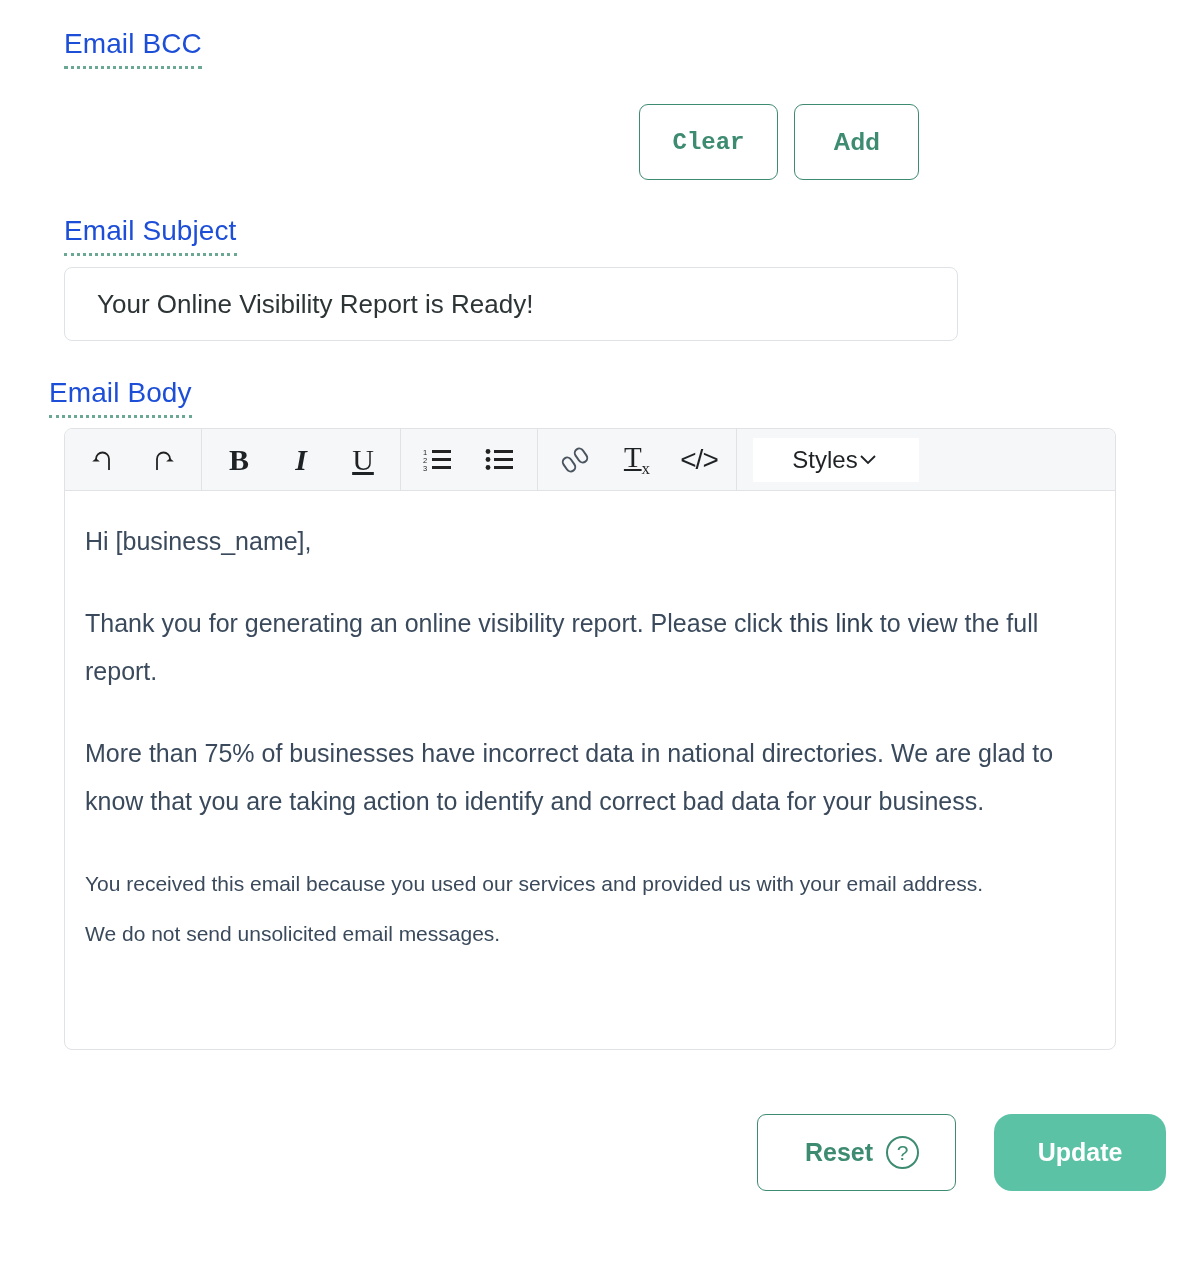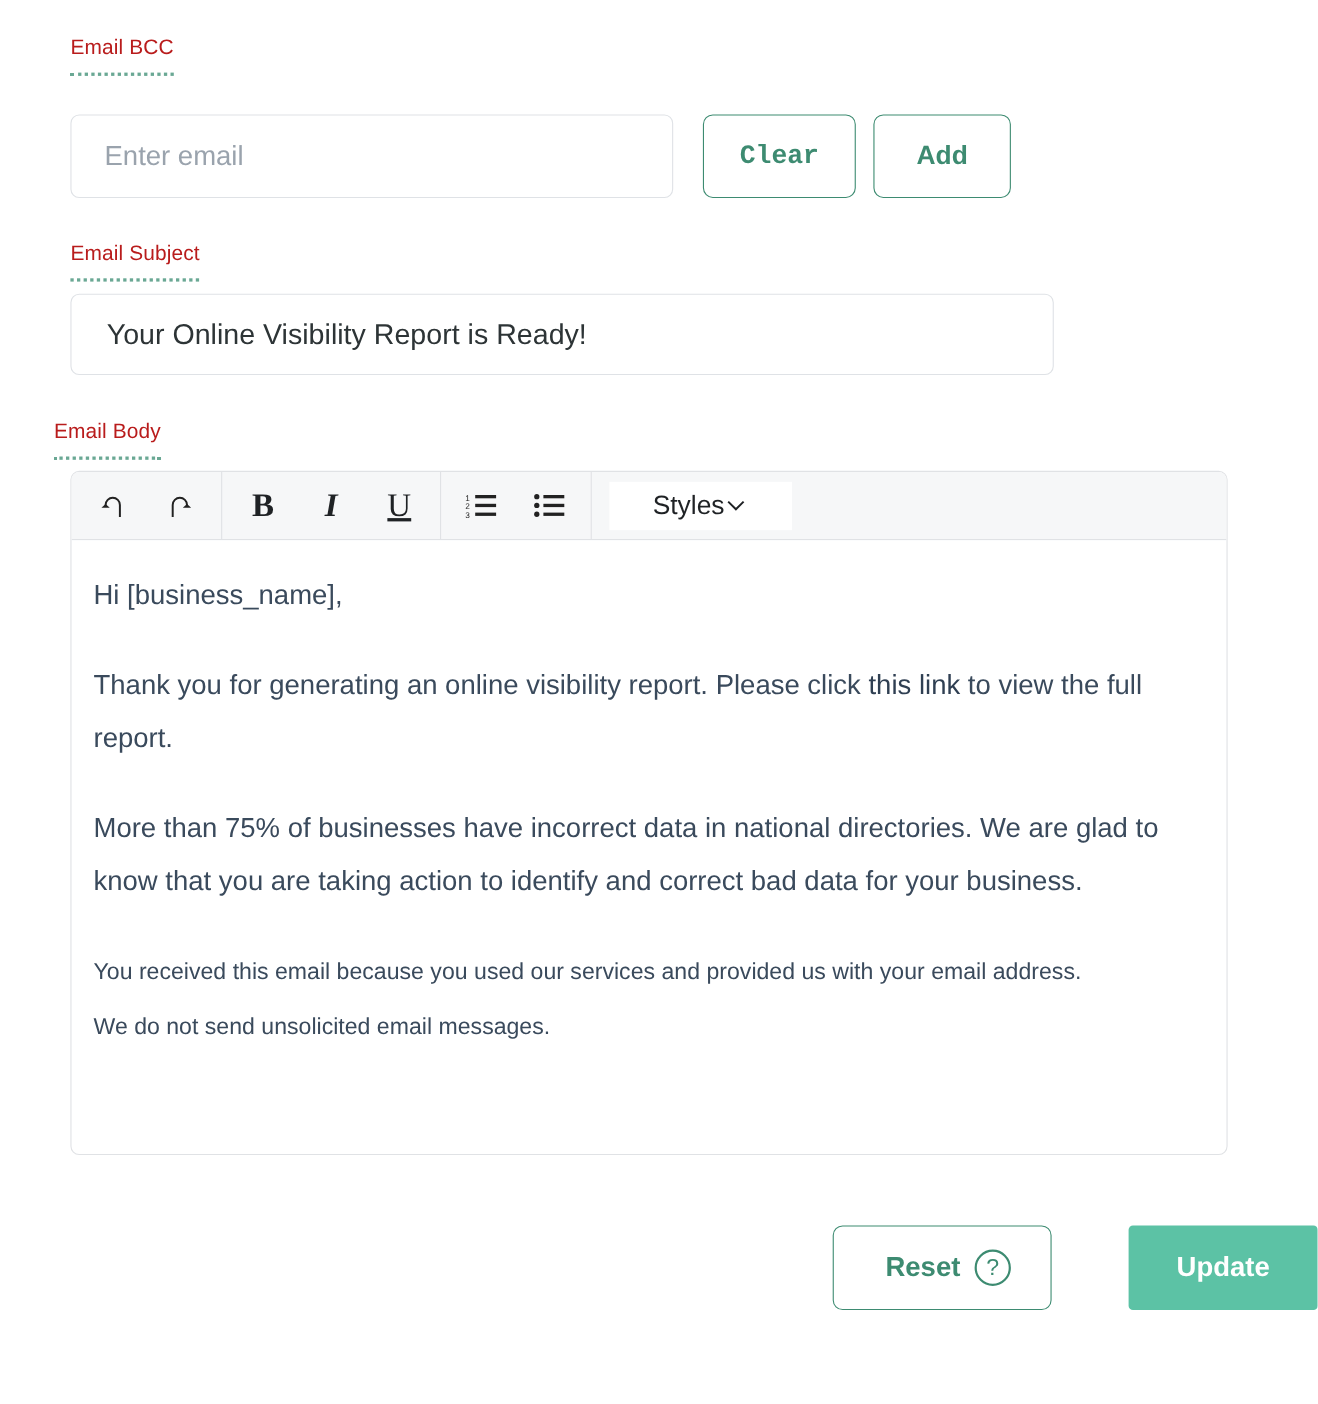--- a/index.html
+++ b/index.html
@@ -20,9 +20,9 @@
   
   .field-label {
     position: absolute;
-    font-size: 19px;
+    font-size: 28px;
     line-height: 32px;
-    color: #b91c1c;
+    color: #1d4ed8;
     letter-spacing: 0.1px;
     padding-bottom: 6px;
     border-bottom: 3px dotted #6aa894;

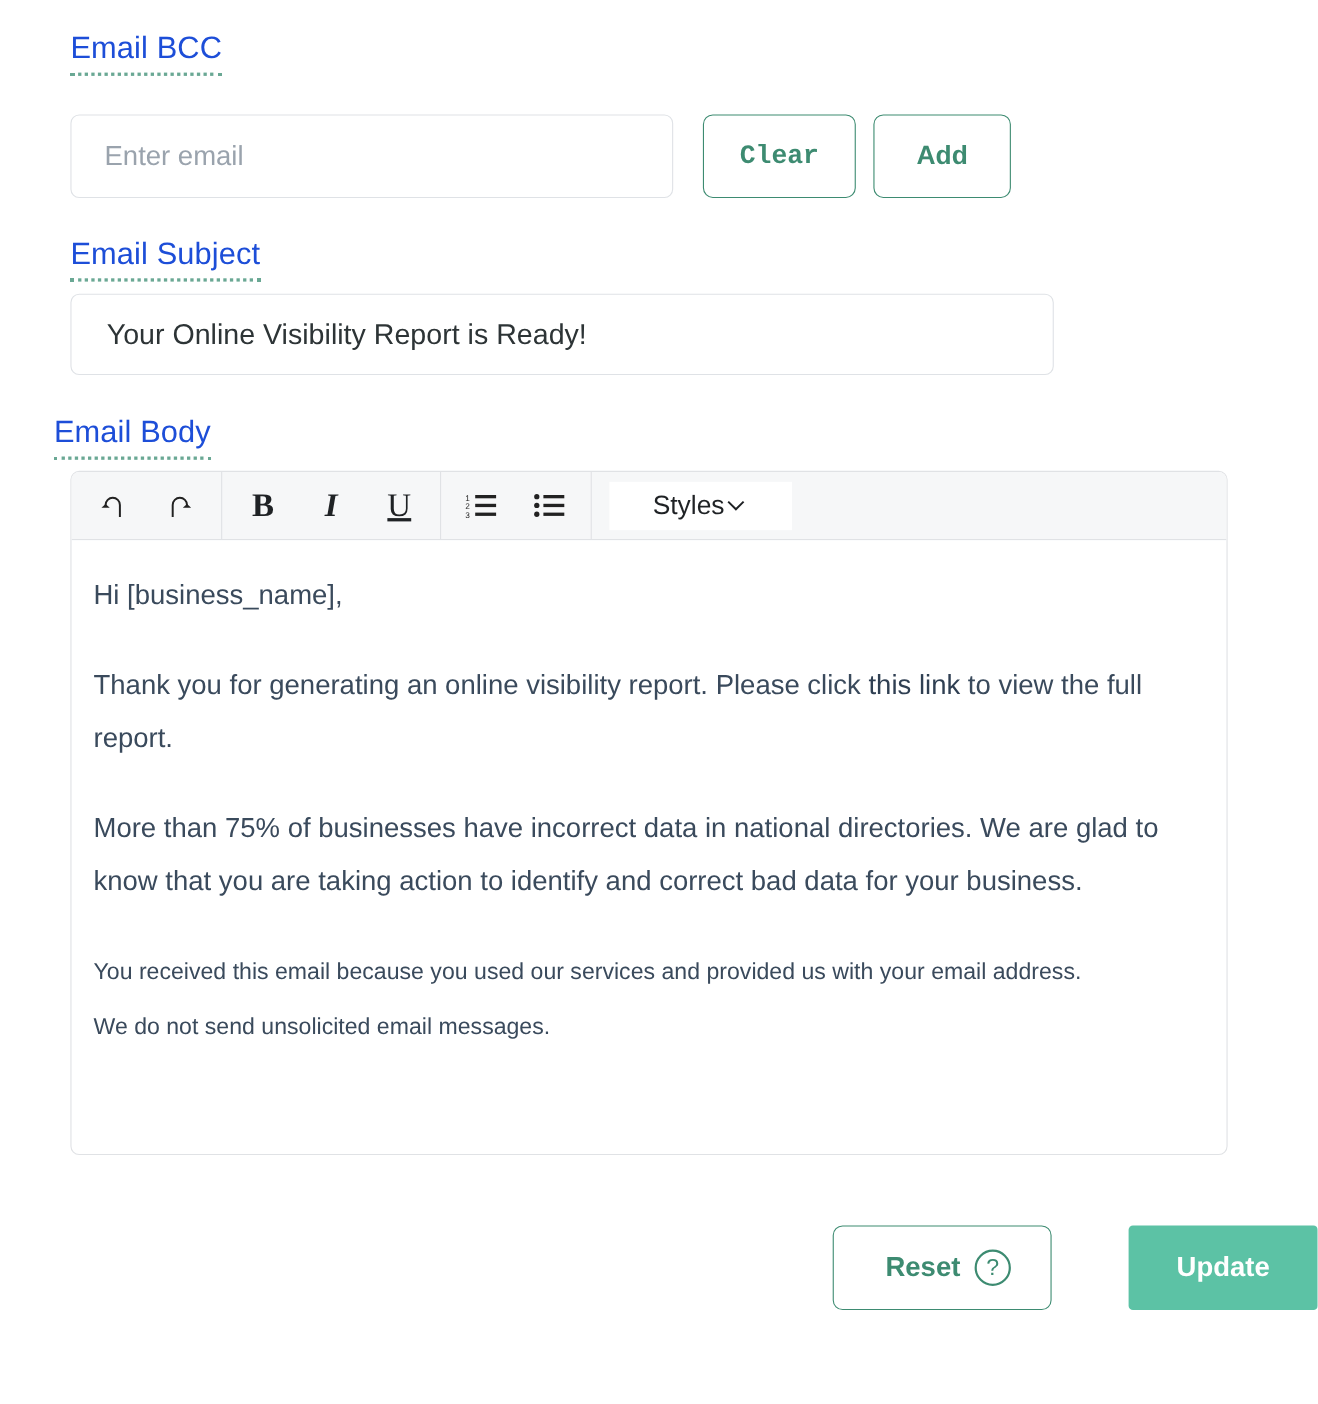--- a/index.html
+++ b/index.html
@@ -217,7 +217,6 @@
 
   <div class="field-label" style="left:64px; top:28px;">Email BCC</div>
 
-  <input class="bcc-input" type="text" placeholder="Enter email" style="">
 
   <button class="ghost-btn" id="clear-btn">Clear</button>
 

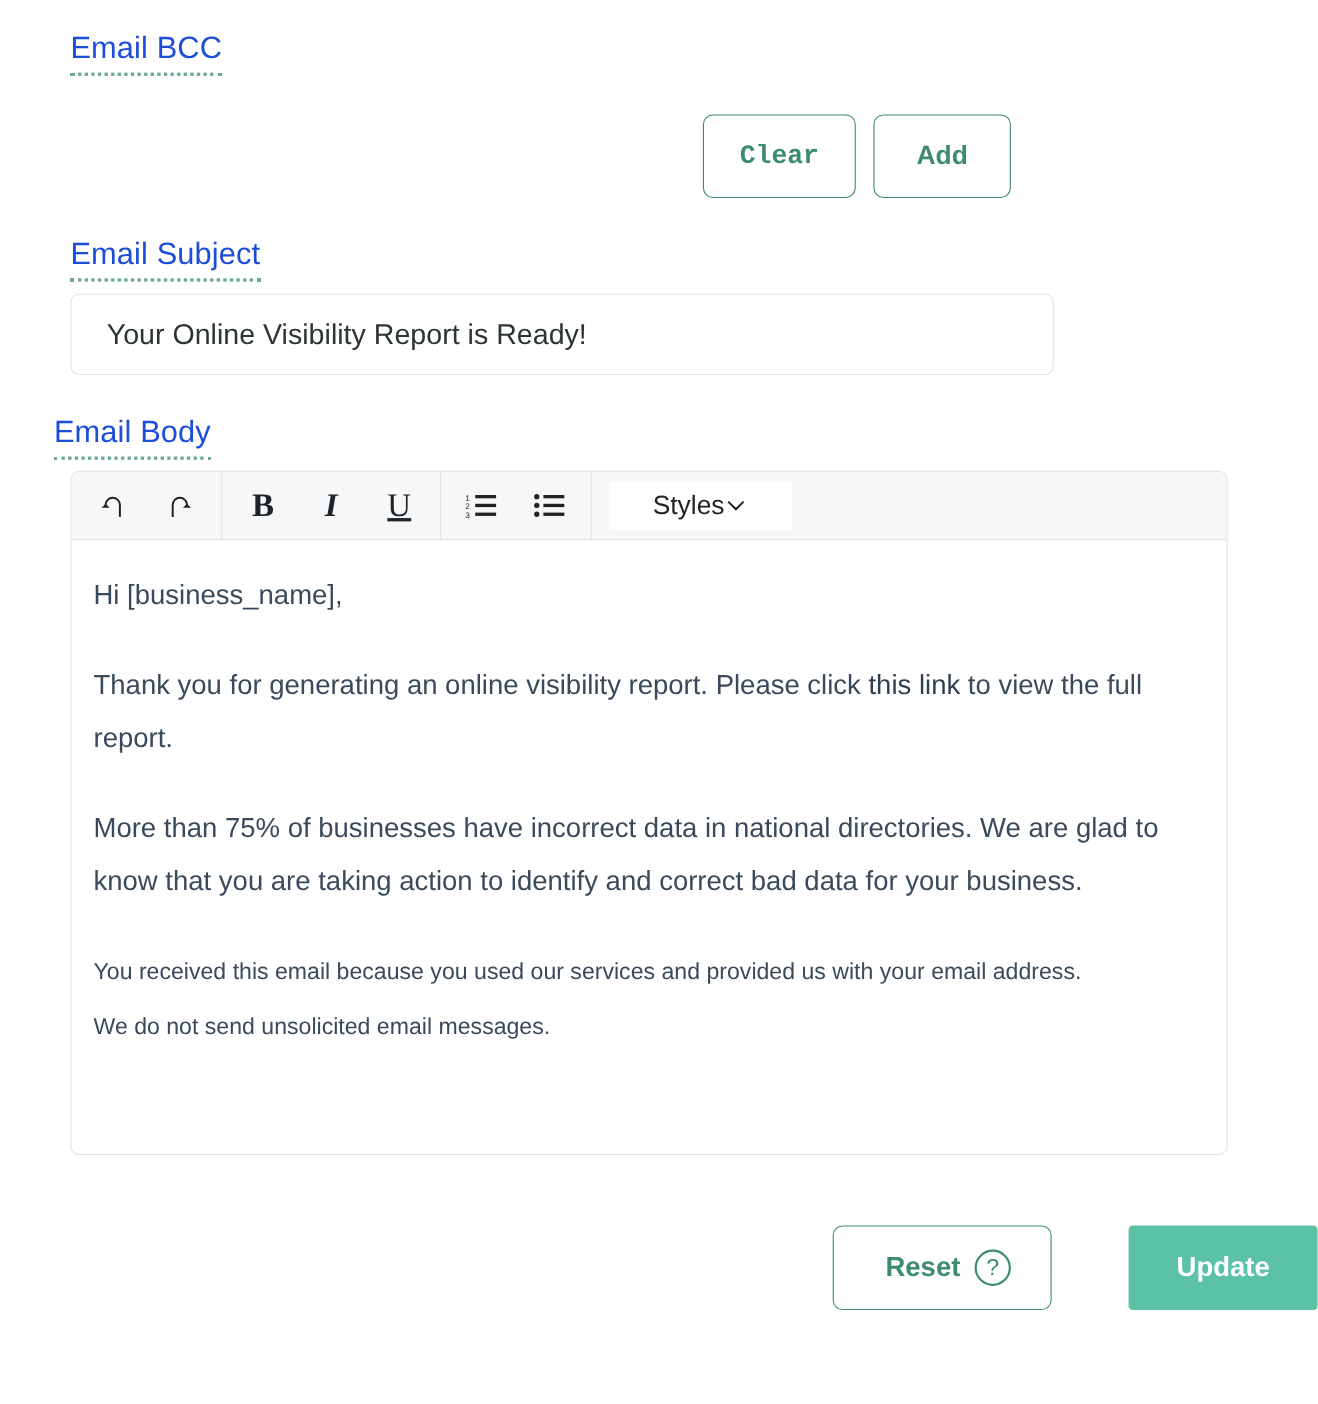--- a/index.html
+++ b/index.html
@@ -276,6 +276,20 @@
         </div>
       </div>
 
+      <div class="tb-group">
+        <div class="tb-btn">
+          <svg width="30" height="30" viewBox="0 0 30 30">
+            <g stroke="#4a5560" stroke-width="2" fill="none">
+              <rect x="4.5" y="12" width="9" height="15" rx="4.5" transform="rotate(-35 9 19.5)"></rect>
+              <rect x="16.5" y="3" width="9" height="15" rx="4.5" transform="rotate(-35 21 10.5)"></rect>
+            </g>
+          </svg>
+        </div>
+        <div class="tb-btn tx">
+          <span><u>T</u><sub>x</sub></span>
+        </div>
+        <div class="tb-btn code">&lt;/&gt;</div>
+      </div>
 
       <div class="tb-group">
         <div class="styles-select">

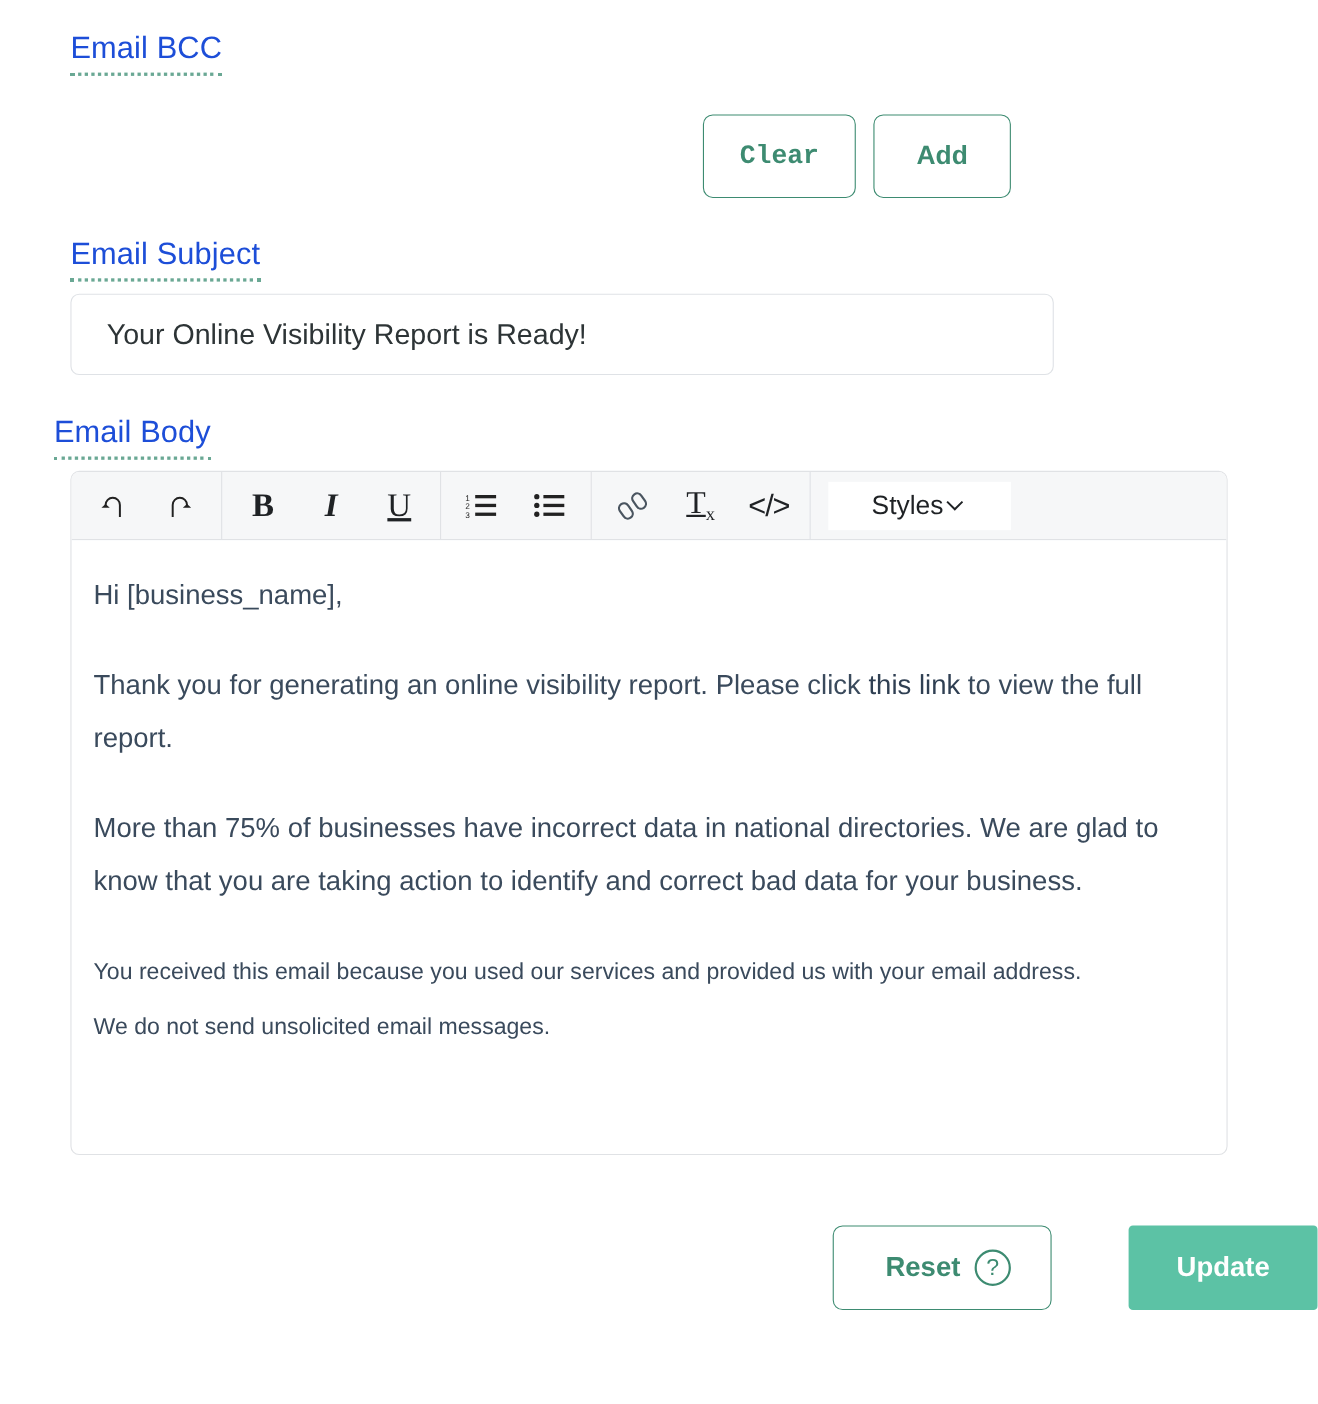--- a/index.html
+++ b/index.html
@@ -195,12 +195,12 @@
   }
   #update-btn {
     position: absolute;
-    left: 1026px;
+    left: 994px;
     top: 1114px;
     width: 172px;
     height: 77px;
     border: none;
-    border-radius: 4px;
+    border-radius: 18px;
     background: #5cc2a5;
     color: #ffffff;
     font-family: "Liberation Sans", sans-serif;

